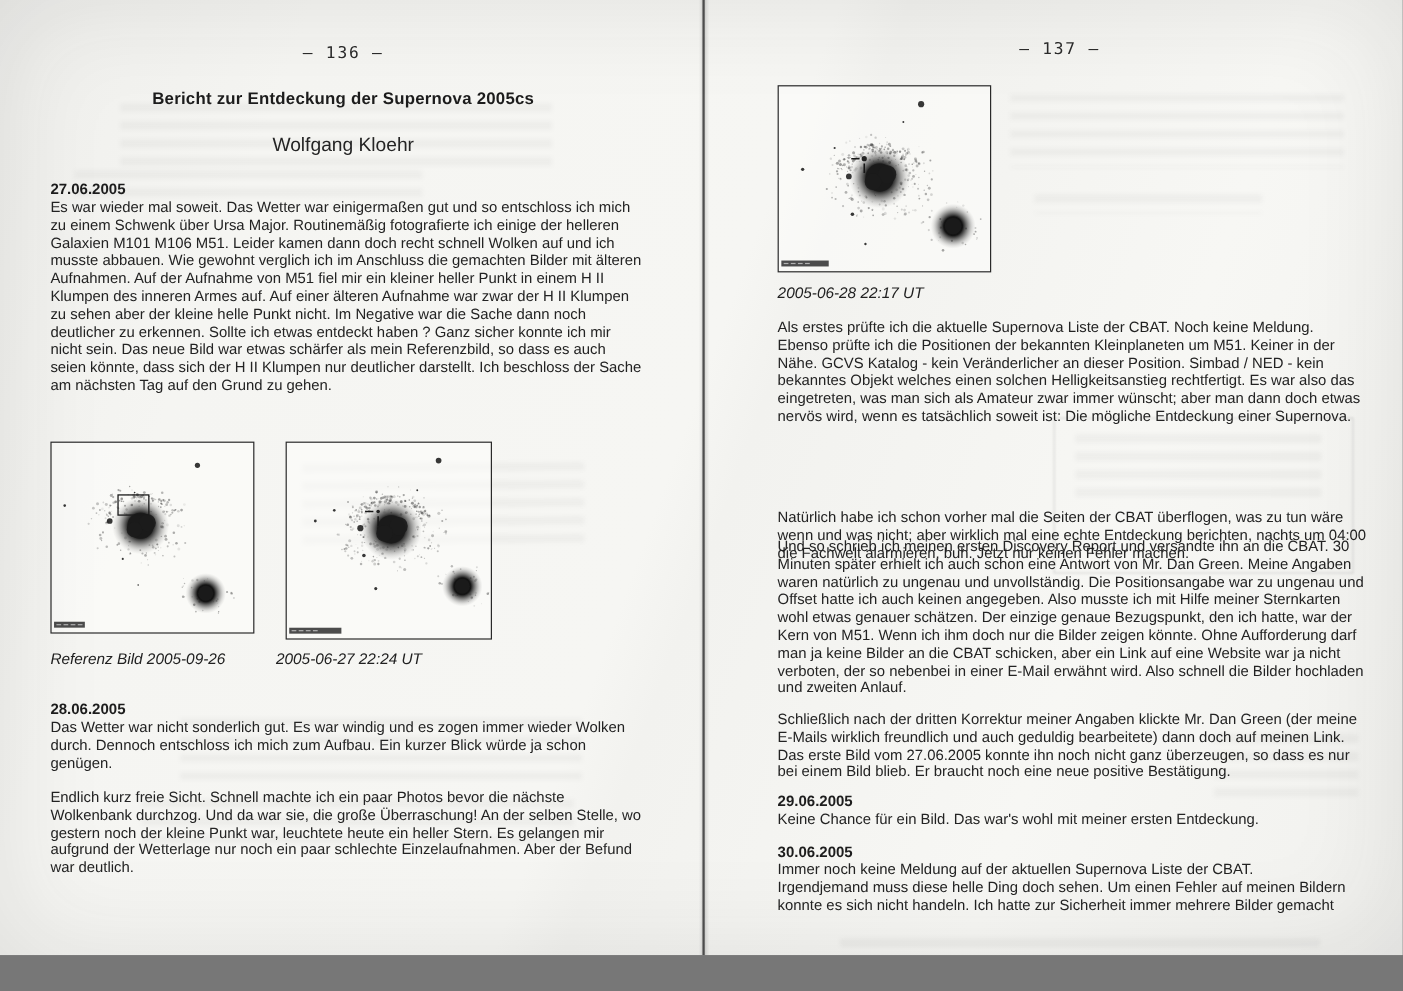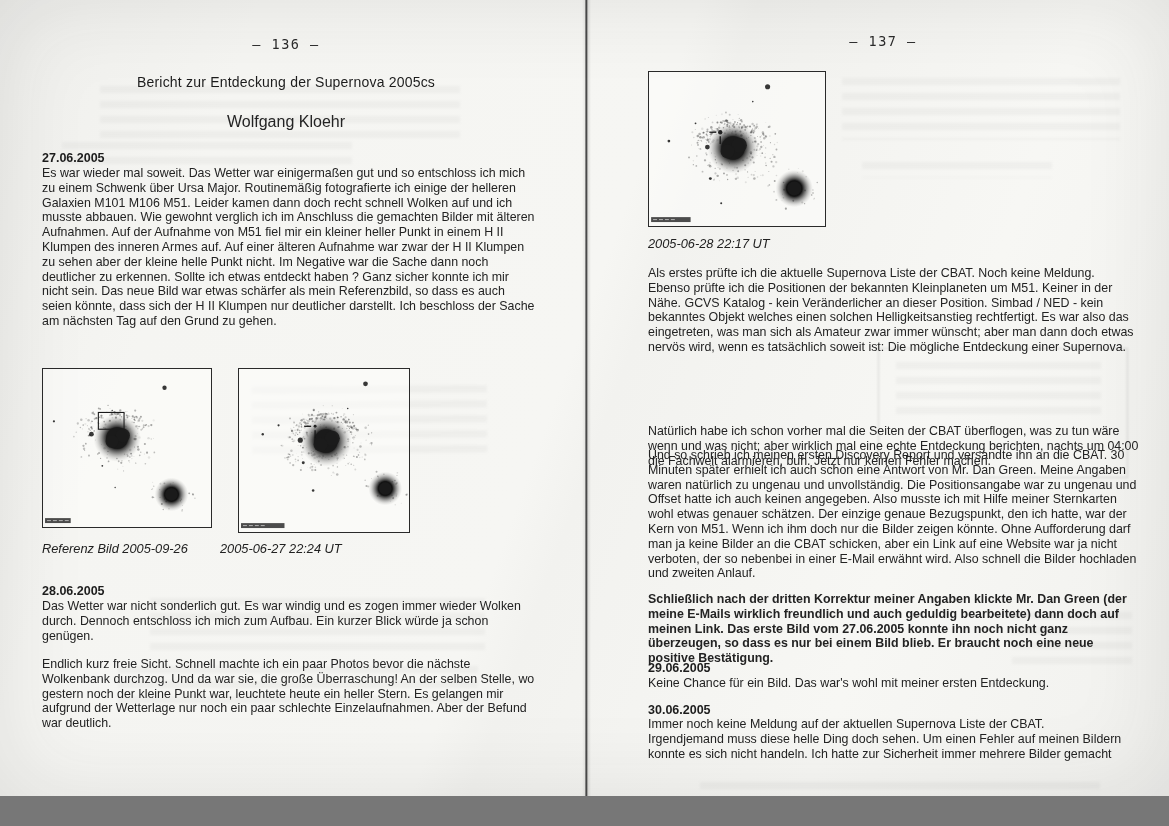--- a/index.html
+++ b/index.html
@@ -15,7 +15,7 @@
   }
   .abs{position:absolute;}
   .pagenum{font-family:"DejaVu Sans Mono",monospace;font-size:13.5px;letter-spacing:1.5px;color:#2b2b2b;text-align:center;}
-  .doc-title{font-weight:normal;font-size:14px;letter-spacing:.2px;text-align:center;color:#1c1c1c;}
+  .doc-title{font-weight:bold;font-size:14px;letter-spacing:.2px;text-align:center;color:#1c1c1c;}
   .author{font-size:16px;text-align:center;color:#242424;}
   .date-h{font-weight:bold;font-size:12.5px;color:#1d1d1d;}
   p.body{margin:0;font-size:12.4px;line-height:14.8px;color:#232323;}

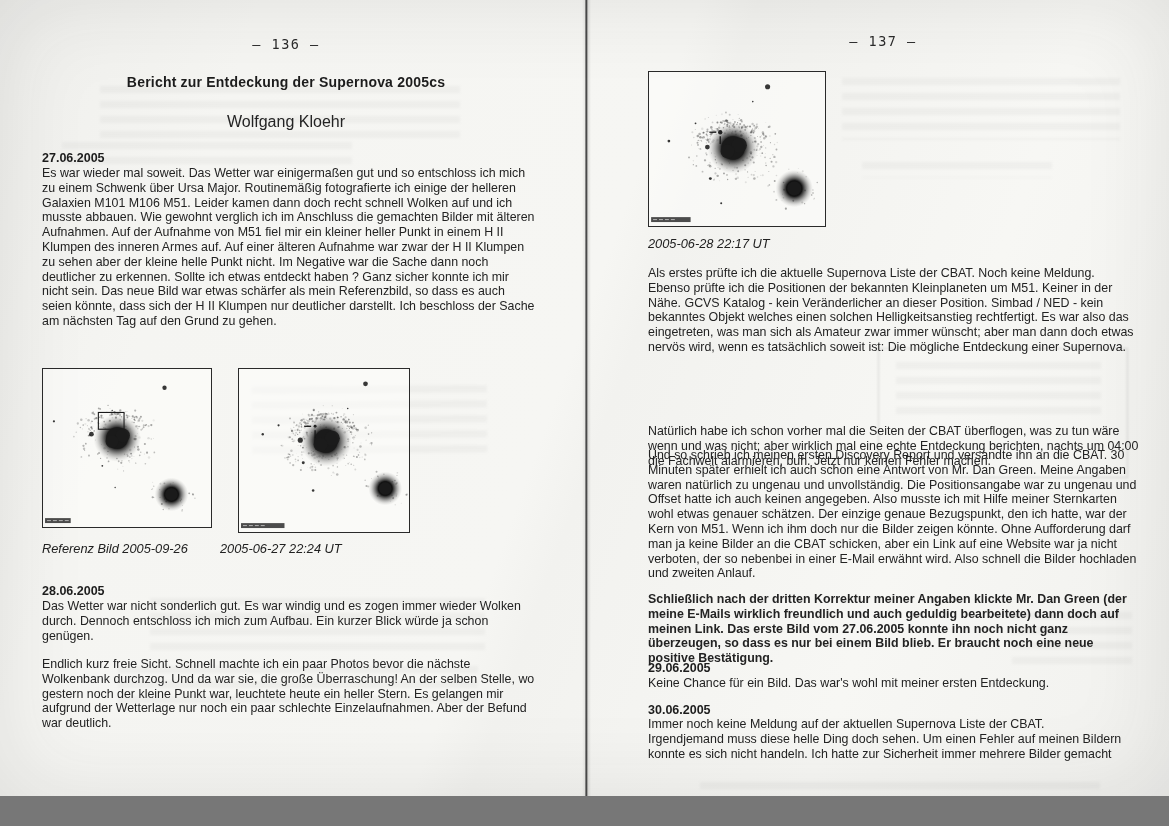--- a/index.html
+++ b/index.html
@@ -667,7 +667,7 @@
       </div>
 
     <div class="abs caption" style="left:42px;top:541px;">Referenz Bild 2005-09-26</div>
-    <div class="abs caption" style="left:220px;top:541px;">2005-06-27 22:24 UT</div>
+    <div class="abs caption" style="left:230px;top:541px;">2005-06-27 22:24 UT</div>
 
     <h2 class="abs date-h" style="left:42px;top:584px;margin:0;">28.06.2005</h2>
     <p class="abs body" style="left:42px;top:599px;width:480px;">Das Wetter war nicht sonderlich gut. Es war windig und es zogen immer wieder Wolken durch. Dennoch entschloss ich mich zum Aufbau. Ein kurzer Blick würde ja schon genügen.</p>

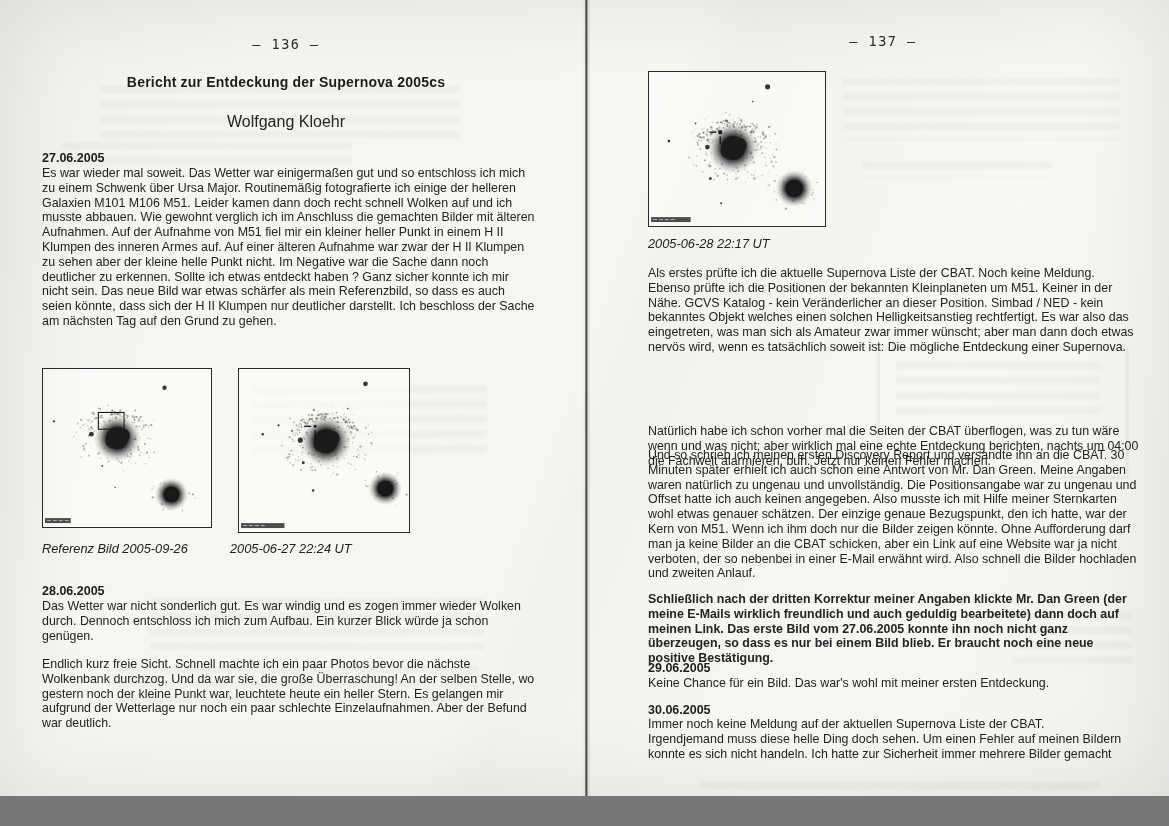--- a/index.html
+++ b/index.html
@@ -1024,7 +1024,7 @@
     <p class="abs body" style="left:648px;top:266px;width:492px;">Als erstes prüfte ich die aktuelle Supernova Liste der CBAT. Noch keine Meldung. Ebenso prüfte ich die Positionen der bekannten Kleinplaneten um M51. Keiner in der Nähe. GCVS Katalog - kein Veränderlicher an dieser Position. Simbad / NED - kein bekanntes Objekt welches einen solchen Helligkeitsanstieg rechtfertigt. Es war also das eingetreten, was man sich als Amateur zwar immer wünscht; aber man dann doch etwas nervös wird, wenn es tatsächlich soweit ist: Die mögliche Entdeckung einer Supernova.</p>
     <p class="abs body" style="left:648px;top:384px;width:492px;margin-top:40px;">Natürlich habe ich schon vorher mal die Seiten der CBAT überflogen, was zu tun wäre wenn und was nicht; aber wirklich mal eine echte Entdeckung berichten, nachts um 04:00 die Fachwelt alarmieren,  buh. Jetzt nur keinen Fehler machen.</p>
     <p class="abs body" style="left:648px;top:448px;width:492px;">Und so schrieb ich meinen ersten Discovery Report und versandte ihn an die CBAT. 30 Minuten später erhielt ich auch schon eine Antwort von Mr. Dan Green. Meine Angaben waren natürlich zu ungenau und unvollständig. Die Positionsangabe war zu ungenau und Offset hatte ich auch keinen angegeben. Also musste ich mit Hilfe meiner Sternkarten wohl etwas genauer schätzen. Der einzige genaue Bezugspunkt, den ich hatte, war der Kern von M51. Wenn ich ihm doch nur die Bilder zeigen könnte. Ohne Aufforderung darf man ja keine Bilder an die CBAT schicken, aber ein Link auf eine Website war ja nicht verboten, der so nebenbei in einer E-Mail erwähnt wird. Also schnell die Bilder hochladen und zweiten Anlauf.</p>
-    <p class="abs body" style="left:648px;top:592px;width:492px;font-weight:bold;">Schließlich nach der dritten Korrektur meiner Angaben klickte Mr. Dan Green (der meine E-Mails wirklich freundlich und auch geduldig bearbeitete) dann doch auf meinen Link. Das erste Bild vom 27.06.2005 konnte ihn noch nicht ganz überzeugen, so dass es nur bei einem Bild blieb. Er braucht noch eine neue positive Bestätigung.</p>
+    <p class="abs body" style="left:648px;top:592px;width:492px;">Schließlich nach der dritten Korrektur meiner Angaben klickte Mr. Dan Green (der meine E-Mails wirklich freundlich und auch geduldig bearbeitete) dann doch auf meinen Link. Das erste Bild vom 27.06.2005 konnte ihn noch nicht ganz überzeugen, so dass es nur bei einem Bild blieb. Er braucht noch eine neue positive Bestätigung.</p>
 
     <h2 class="abs date-h" style="left:648px;top:661px;margin:0;">29.06.2005</h2>
     <p class="abs body" style="left:648px;top:676px;width:492px;">Keine Chance für ein Bild. Das war's wohl mit meiner ersten Entdeckung.</p>

